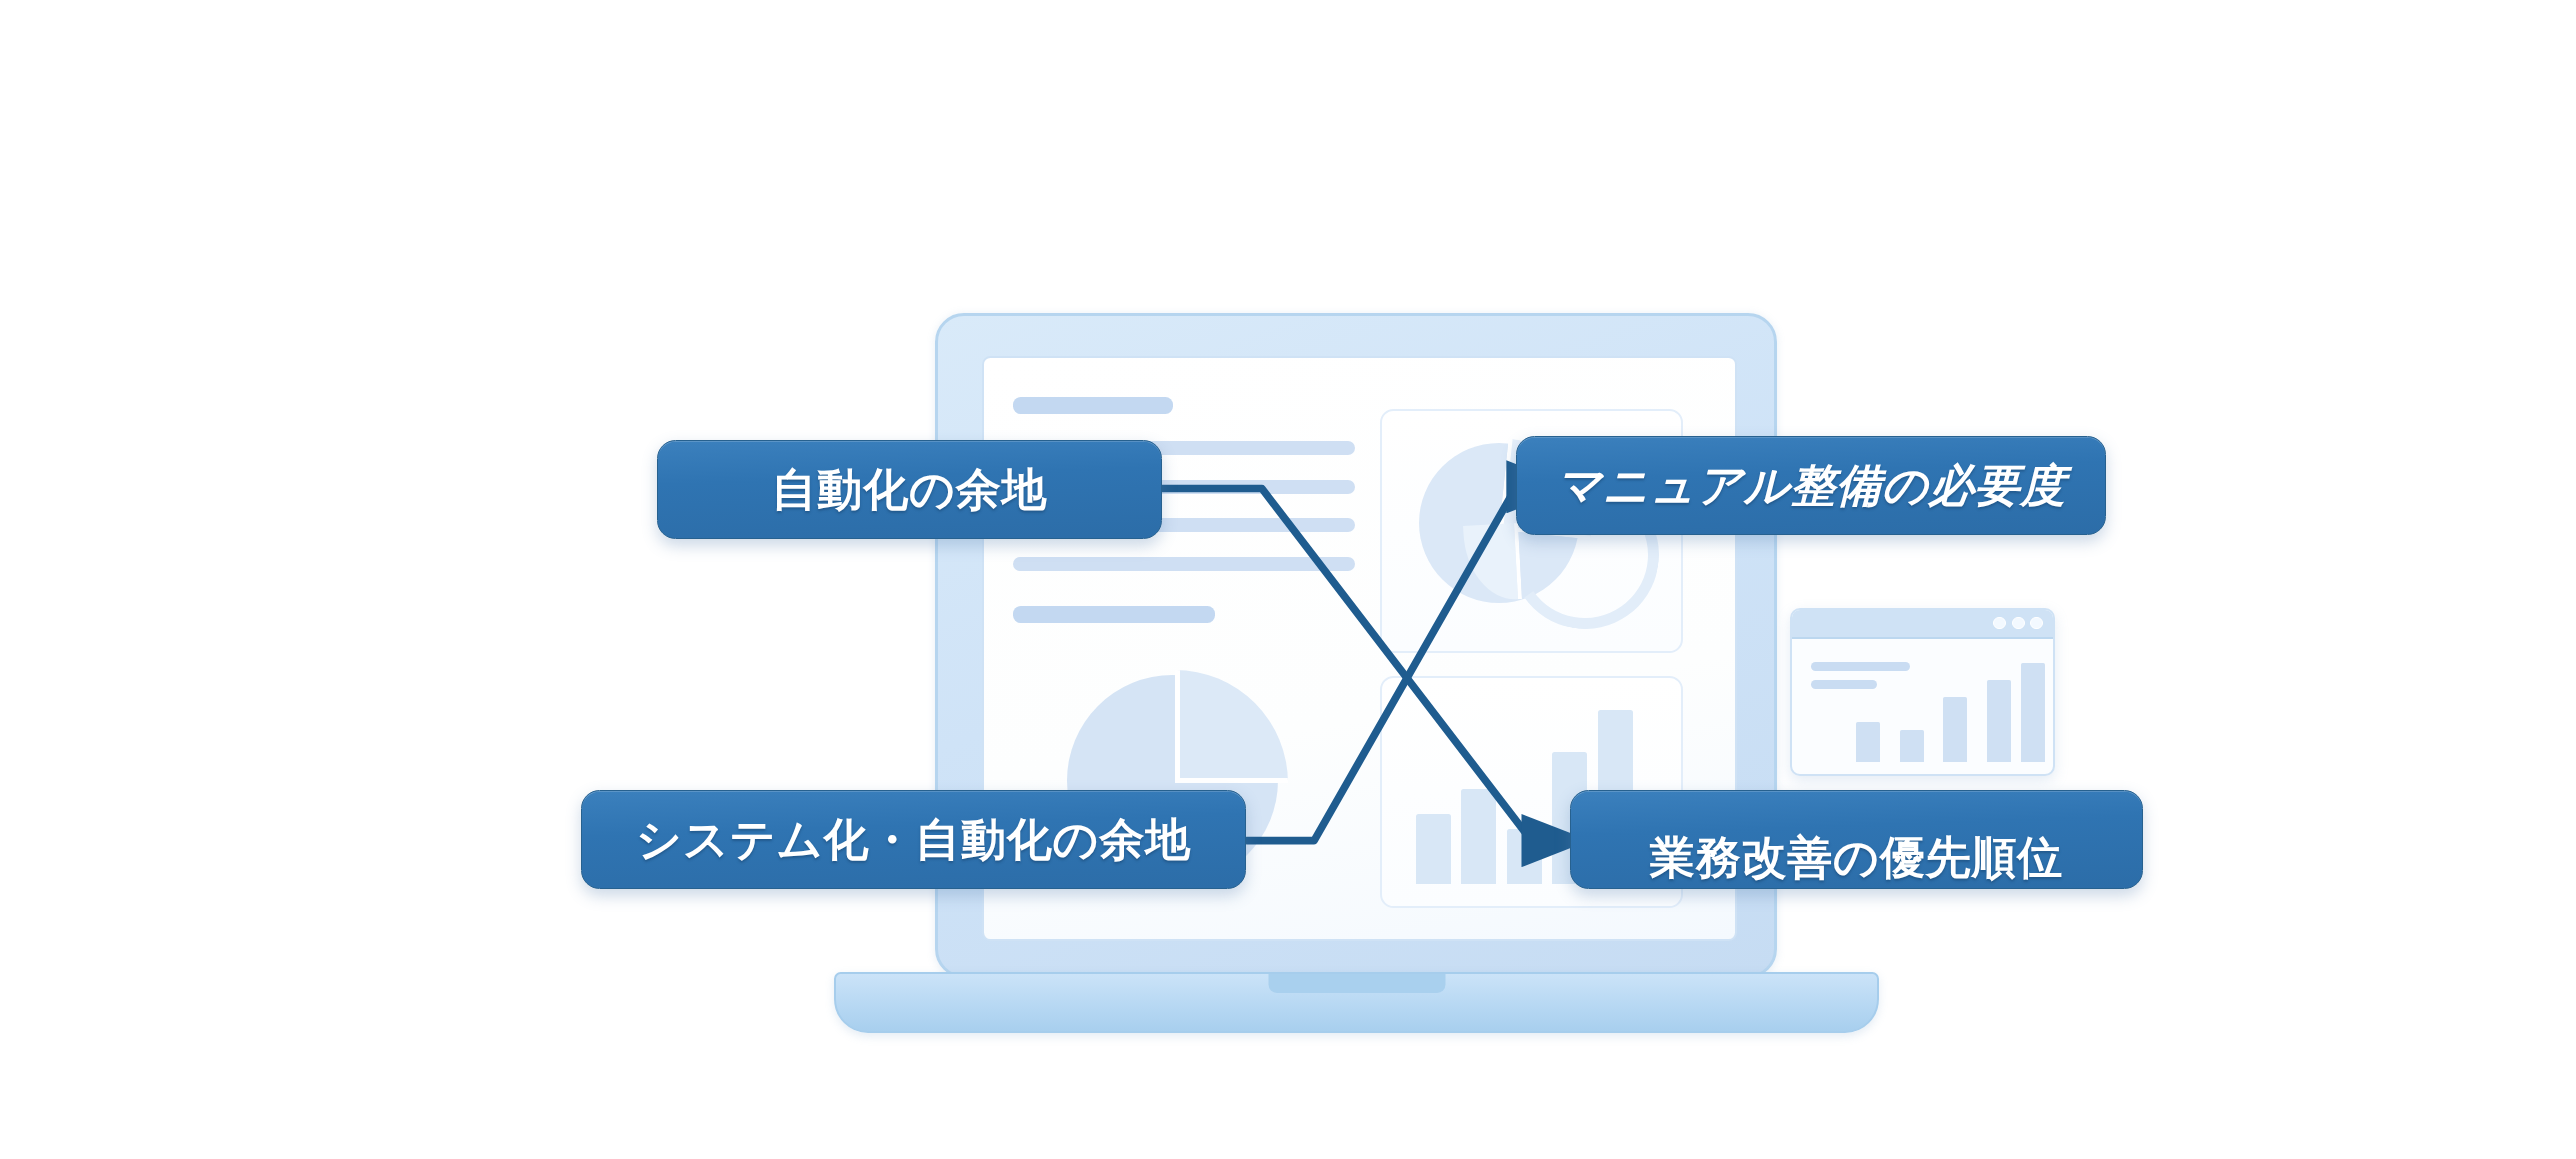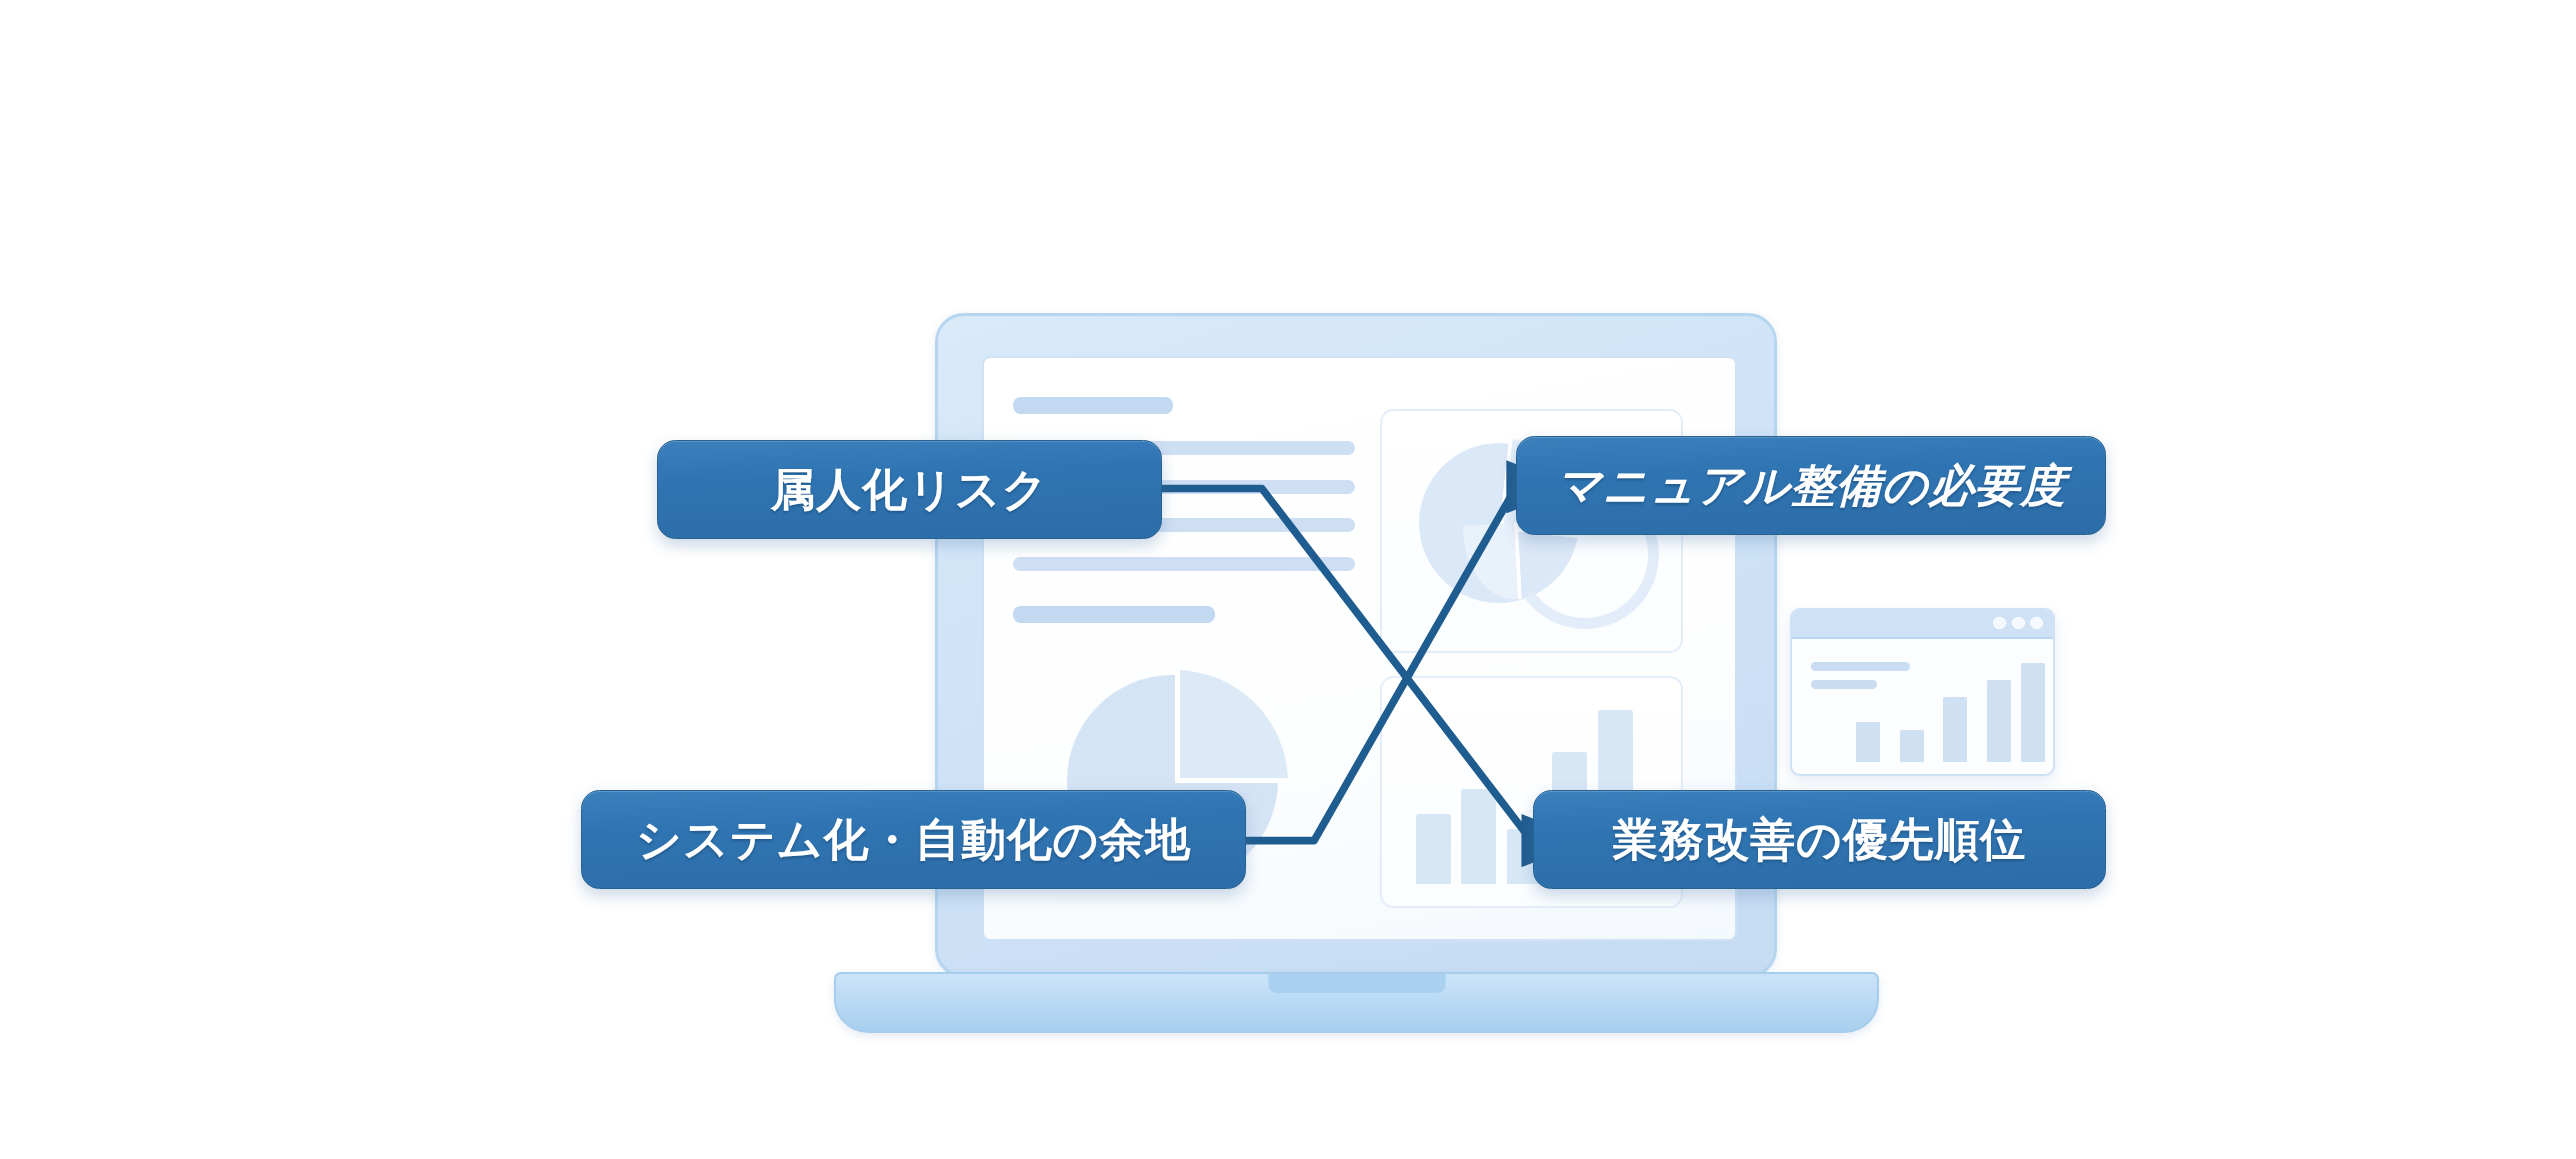--- a/index.html
+++ b/index.html
@@ -354,7 +354,7 @@
   </svg>
 
   <div class="badge" id="badge-risk">
-    <span class="badge-label">属人化リスク</span>
+    <span class="badge-label">自動化の余地</span>
   </div>
 
   <div class="badge" id="badge-manual">

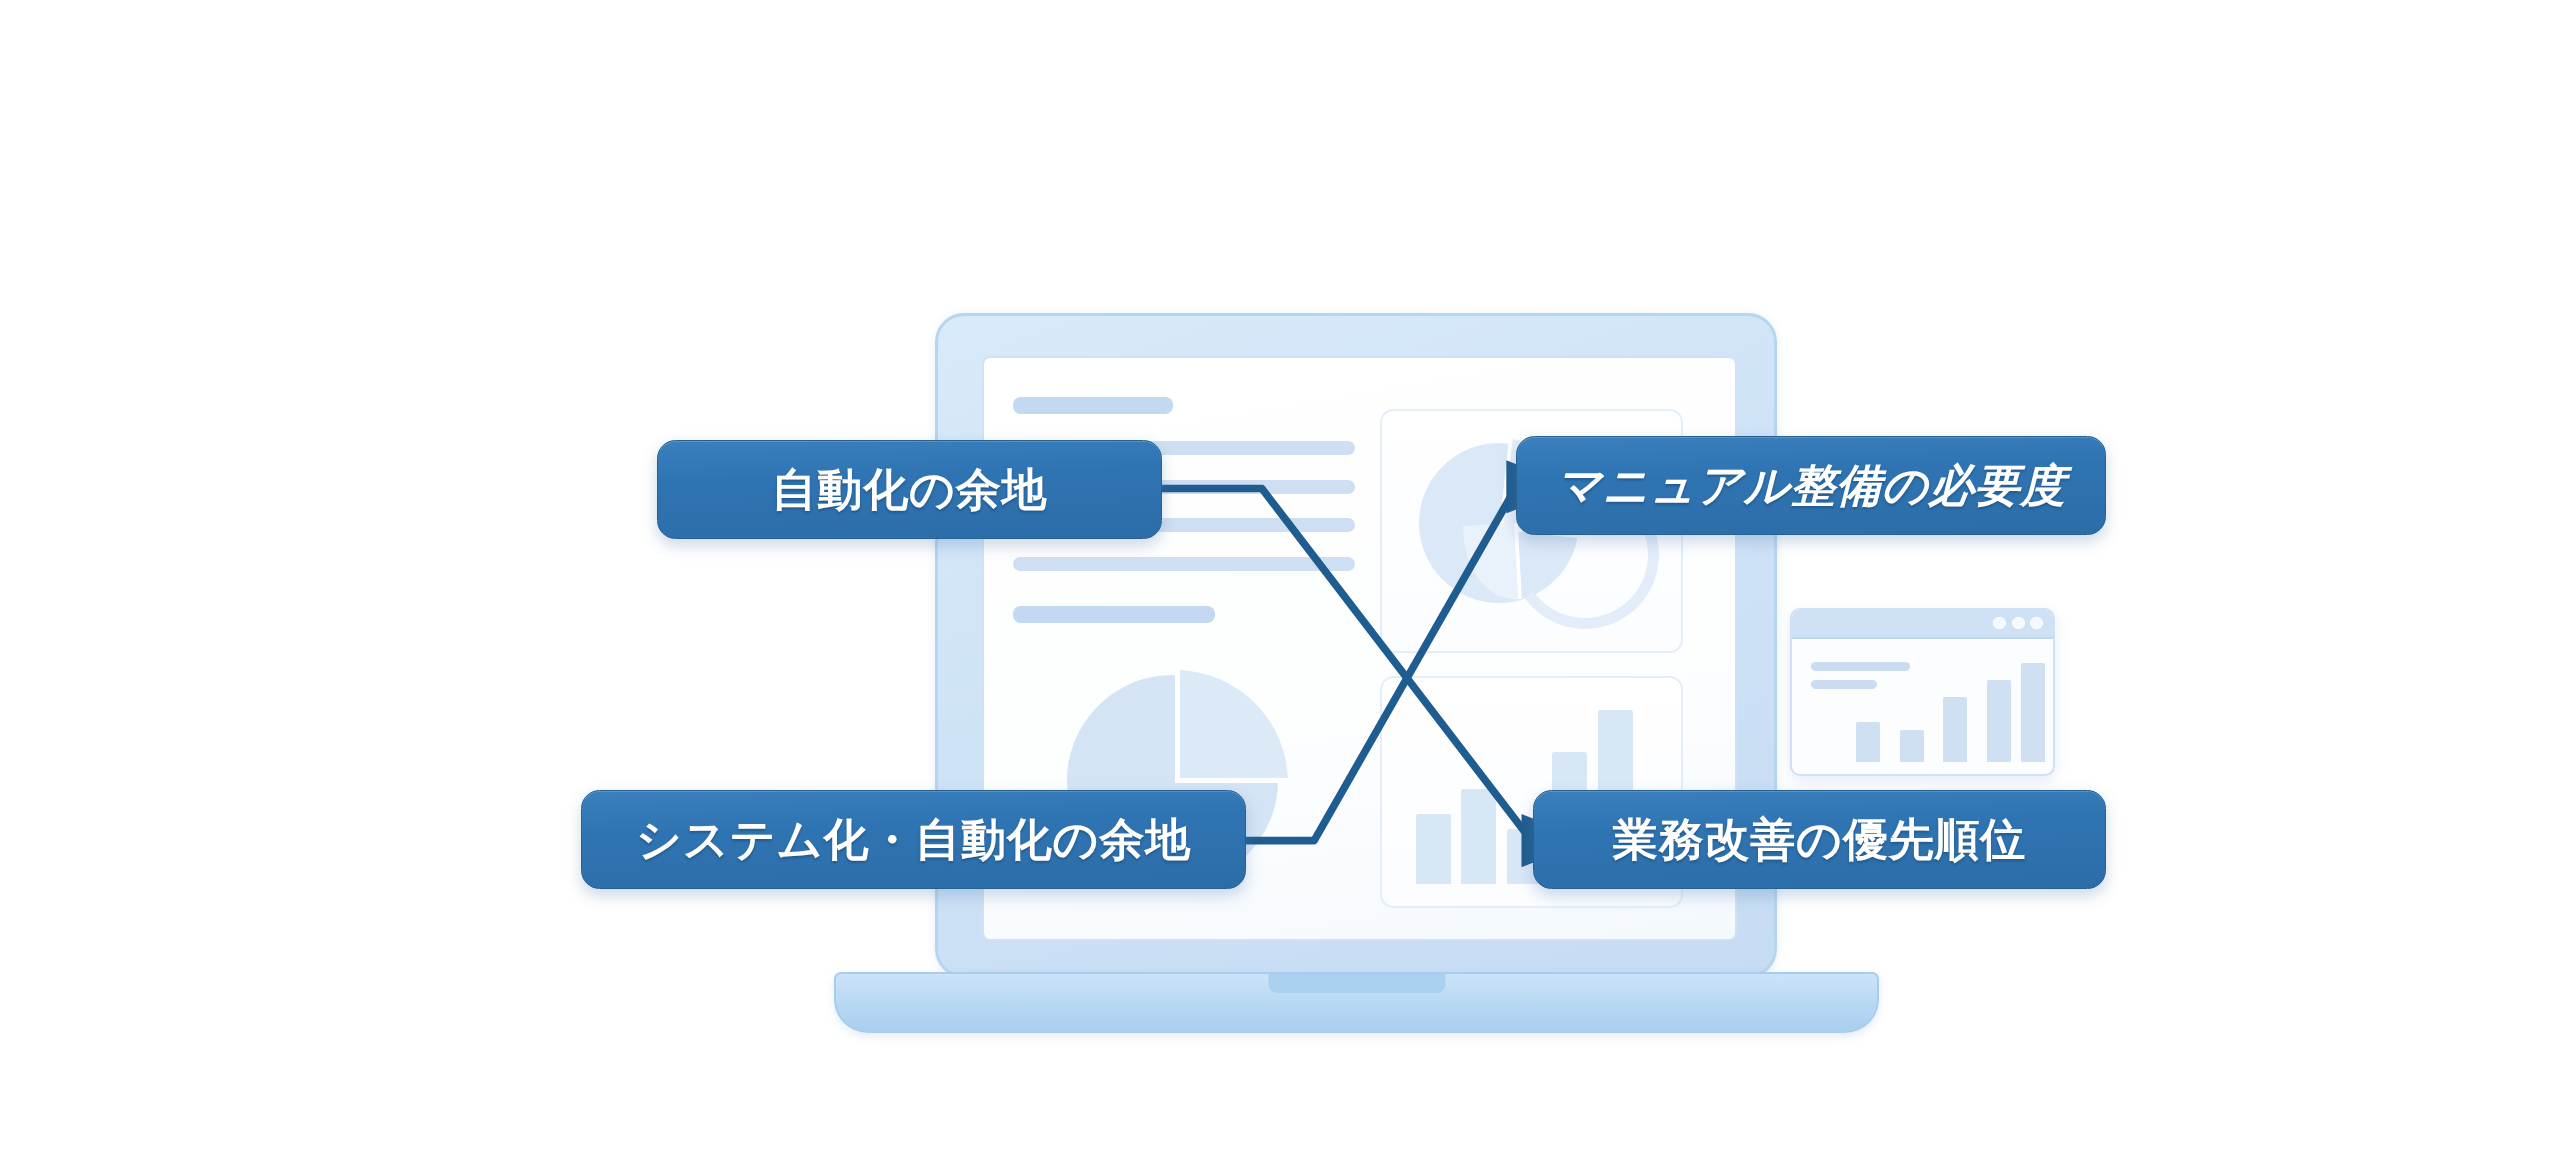--- a/index.html
+++ b/index.html
@@ -267,7 +267,7 @@
   #badge-risk      { left: 657px;  top: 440px;  width: 505px; height: 99px; }
   #badge-manual    { left: 1516px; top: 436px;  width: 590px; height: 99px; font-style: italic; }
   #badge-system    { left: 581px;  top: 790px;  width: 665px; height: 99px; }
-  #badge-priority  { left: 1533px; top: 790px;  width: 573px; height: 99px; }
+  #badge-priority  { left: 1570px; top: 790px;  width: 573px; height: 99px; align-items: flex-end; }
 </style>
 </head>
 <body>

